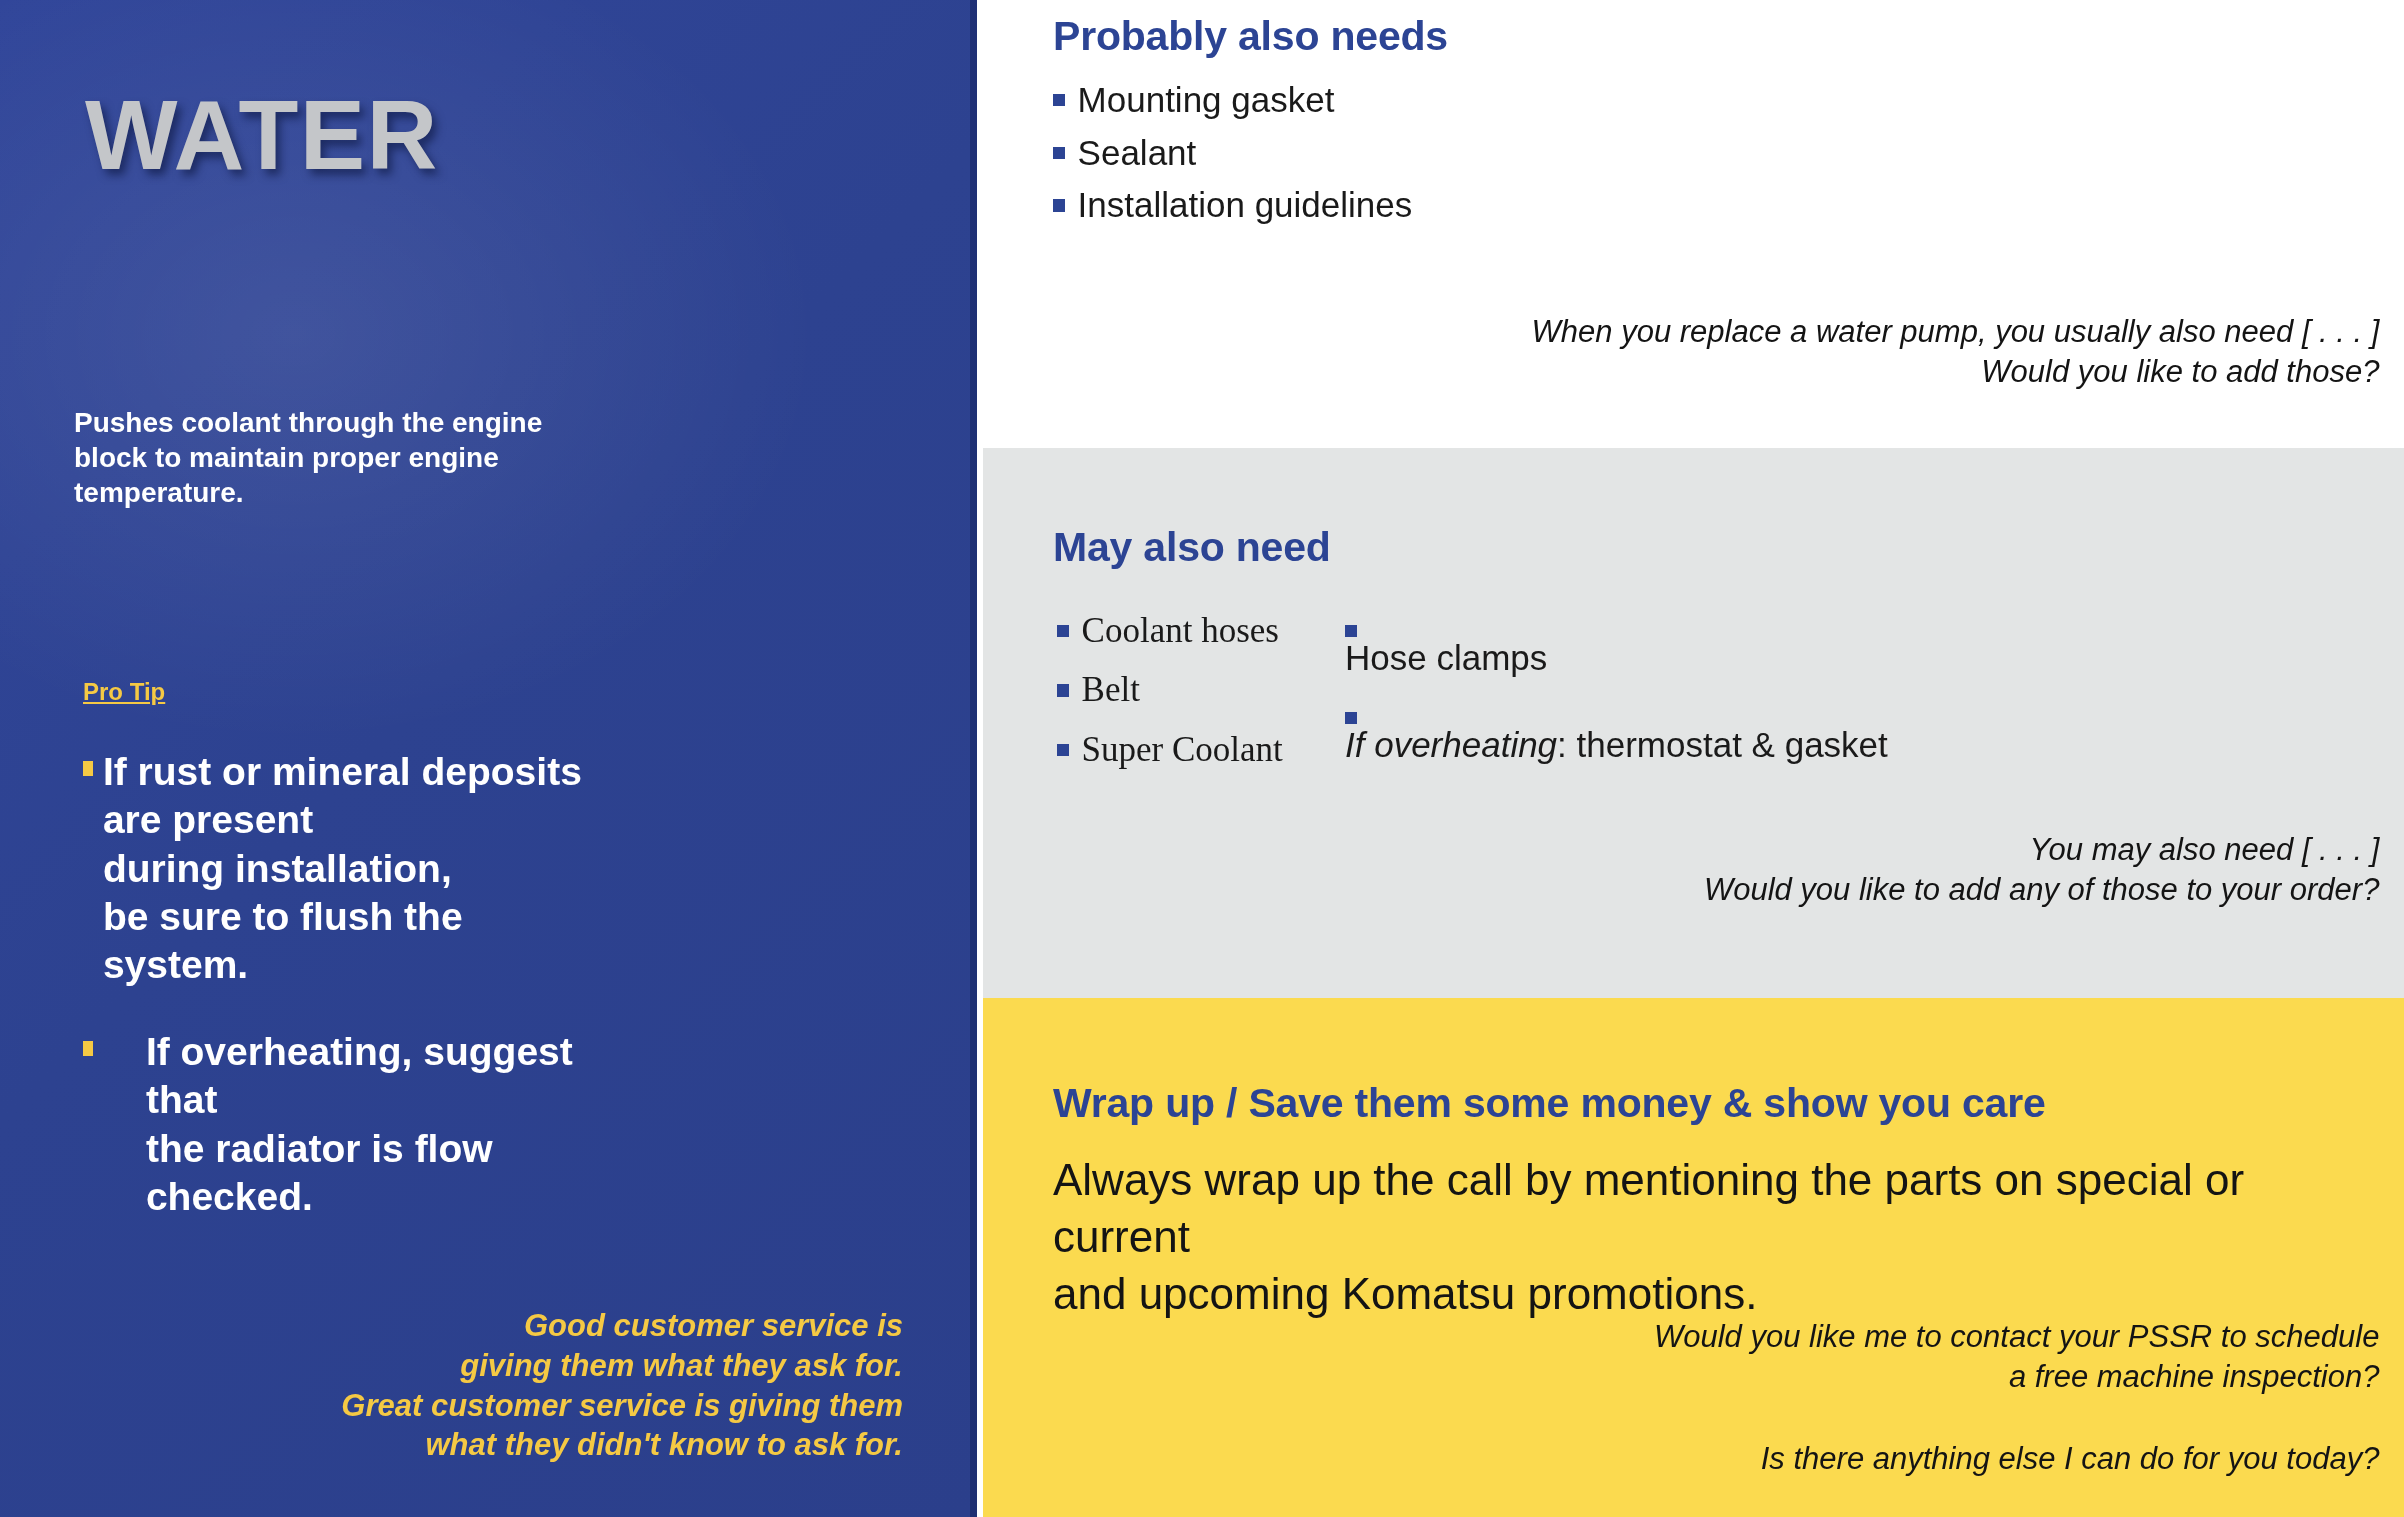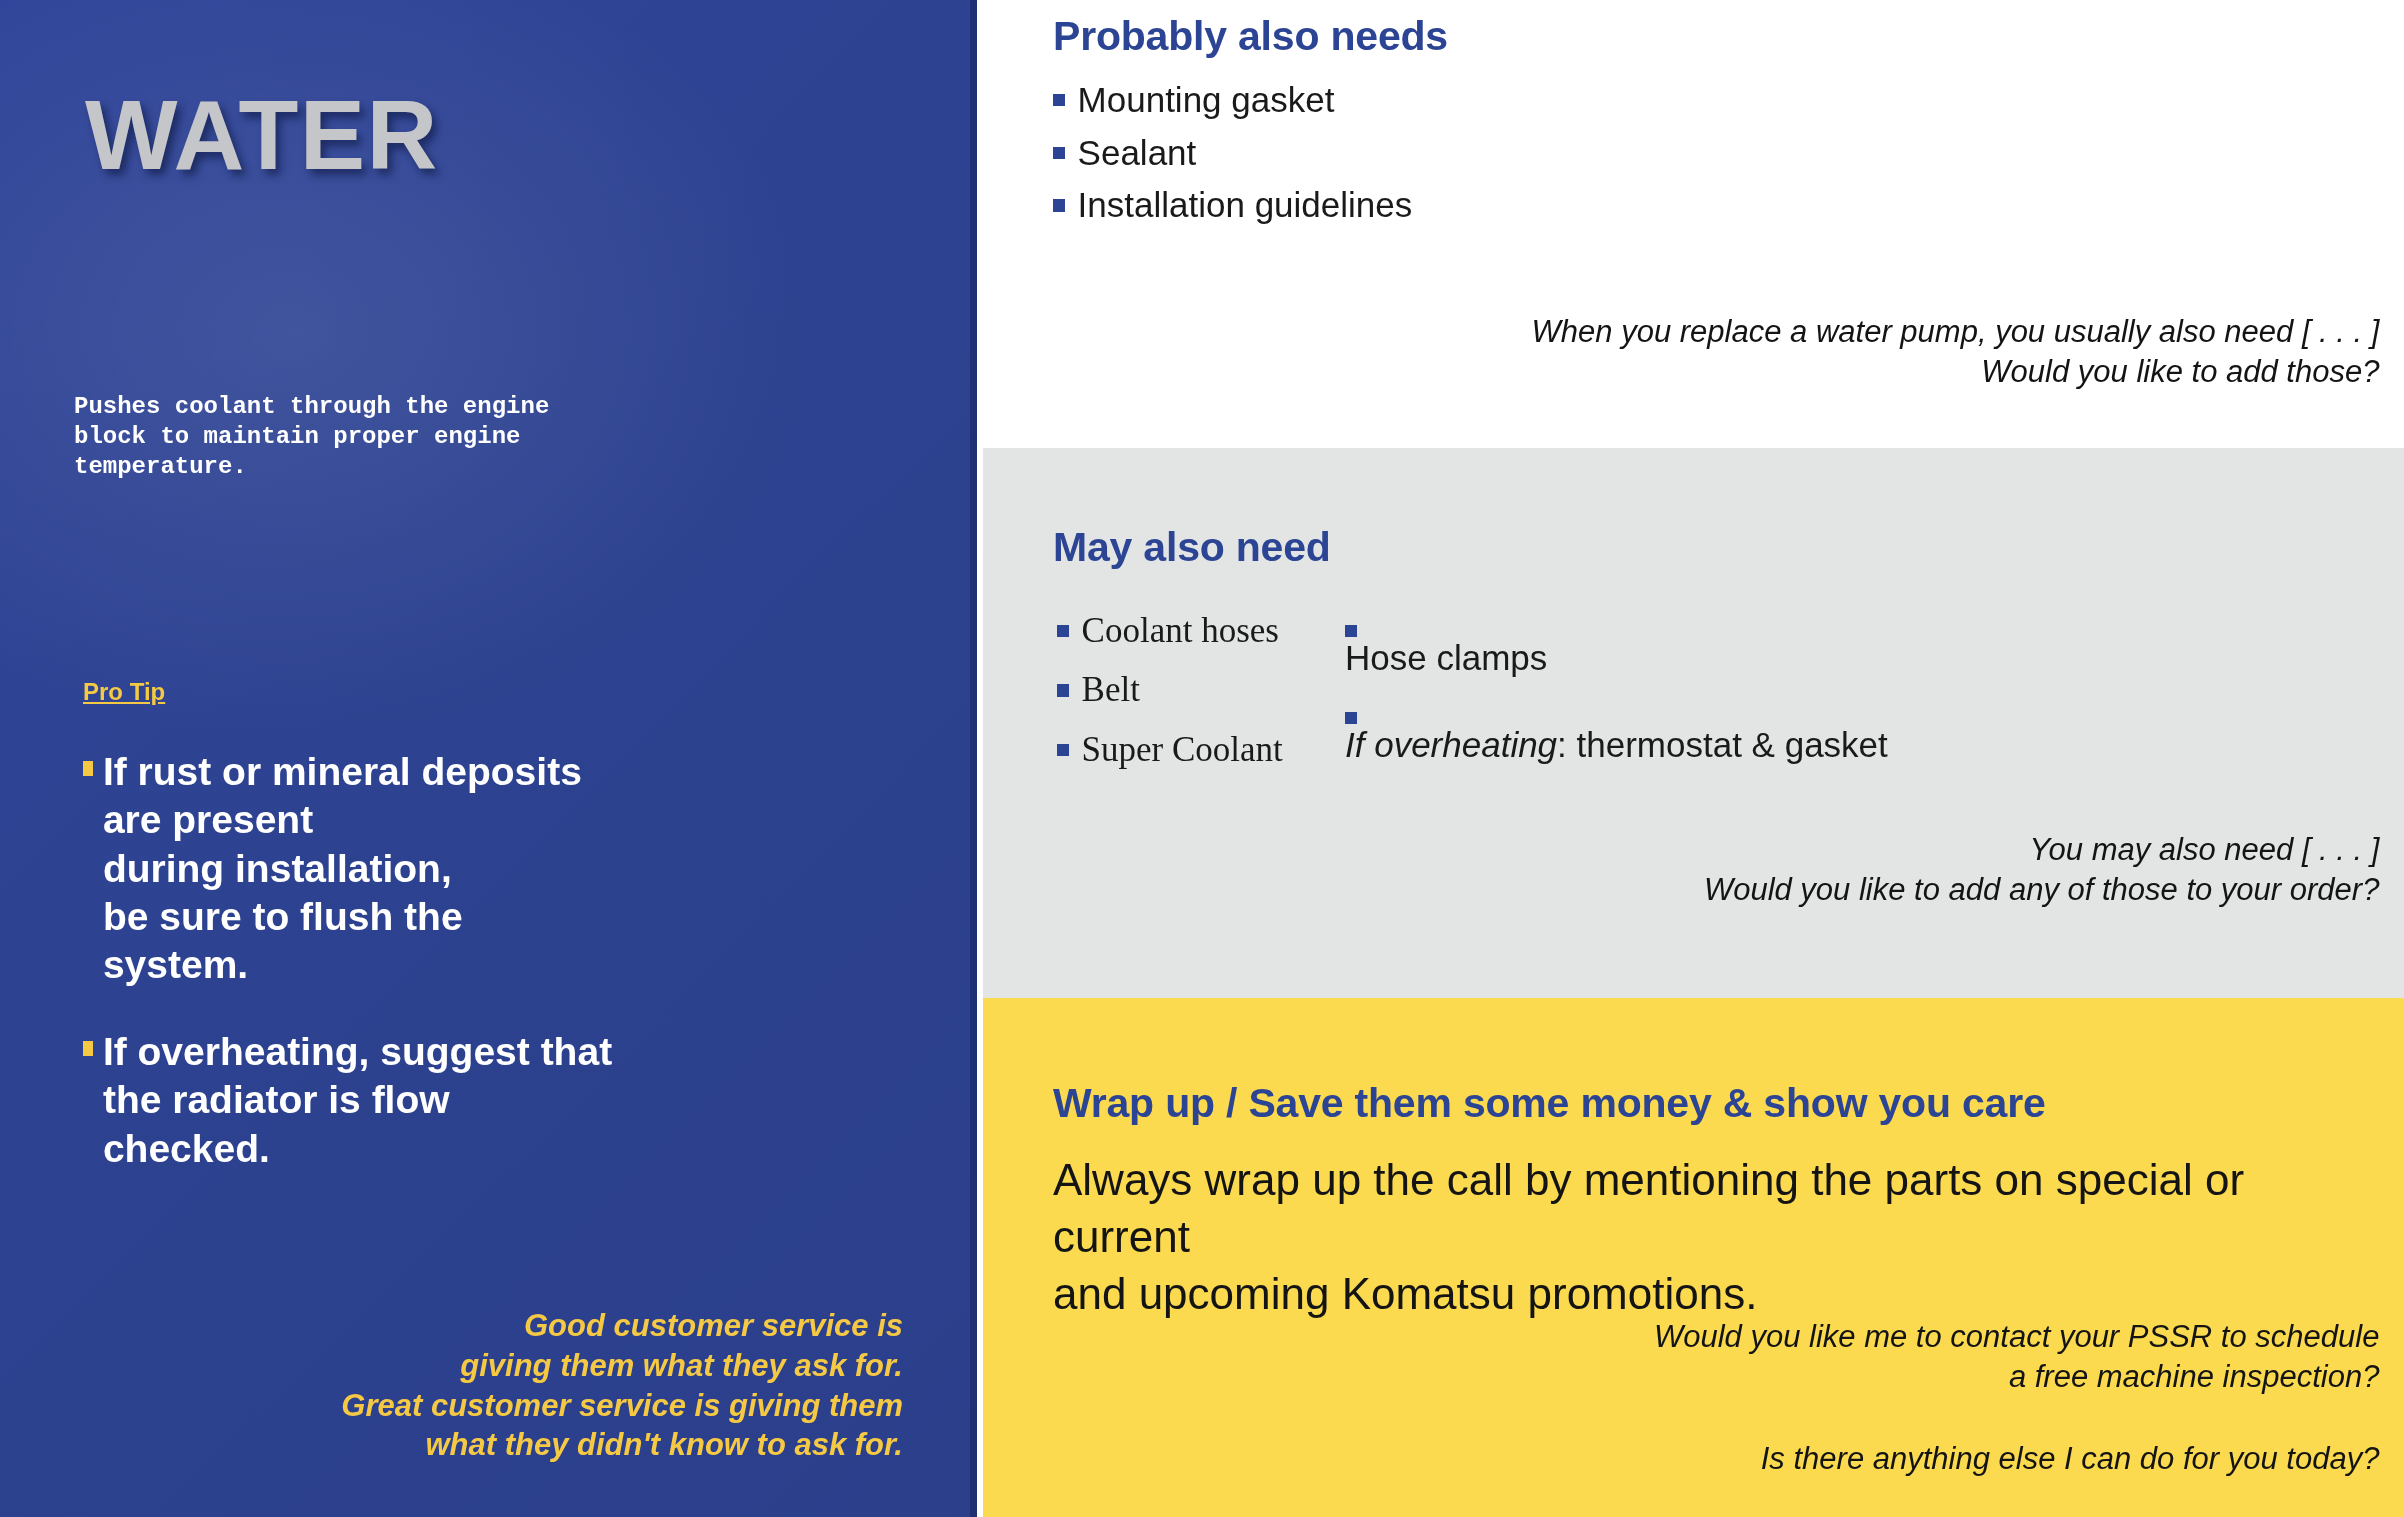--- a/index.html
+++ b/index.html
@@ -62,14 +62,13 @@
   .lead-text {
     position: absolute;
     left: 74px;
-    top: 392px;
+    top: 405px;
     width: 530px;
     color: #ffffff;
-    font-size: 24px;
+    font-size: 28px;
     font-weight: bold;
     line-height: 1.25;
     font-stretch: condensed;
-    font-family: Liberation Mono, monospace;
   }
 
   .protip-heading {

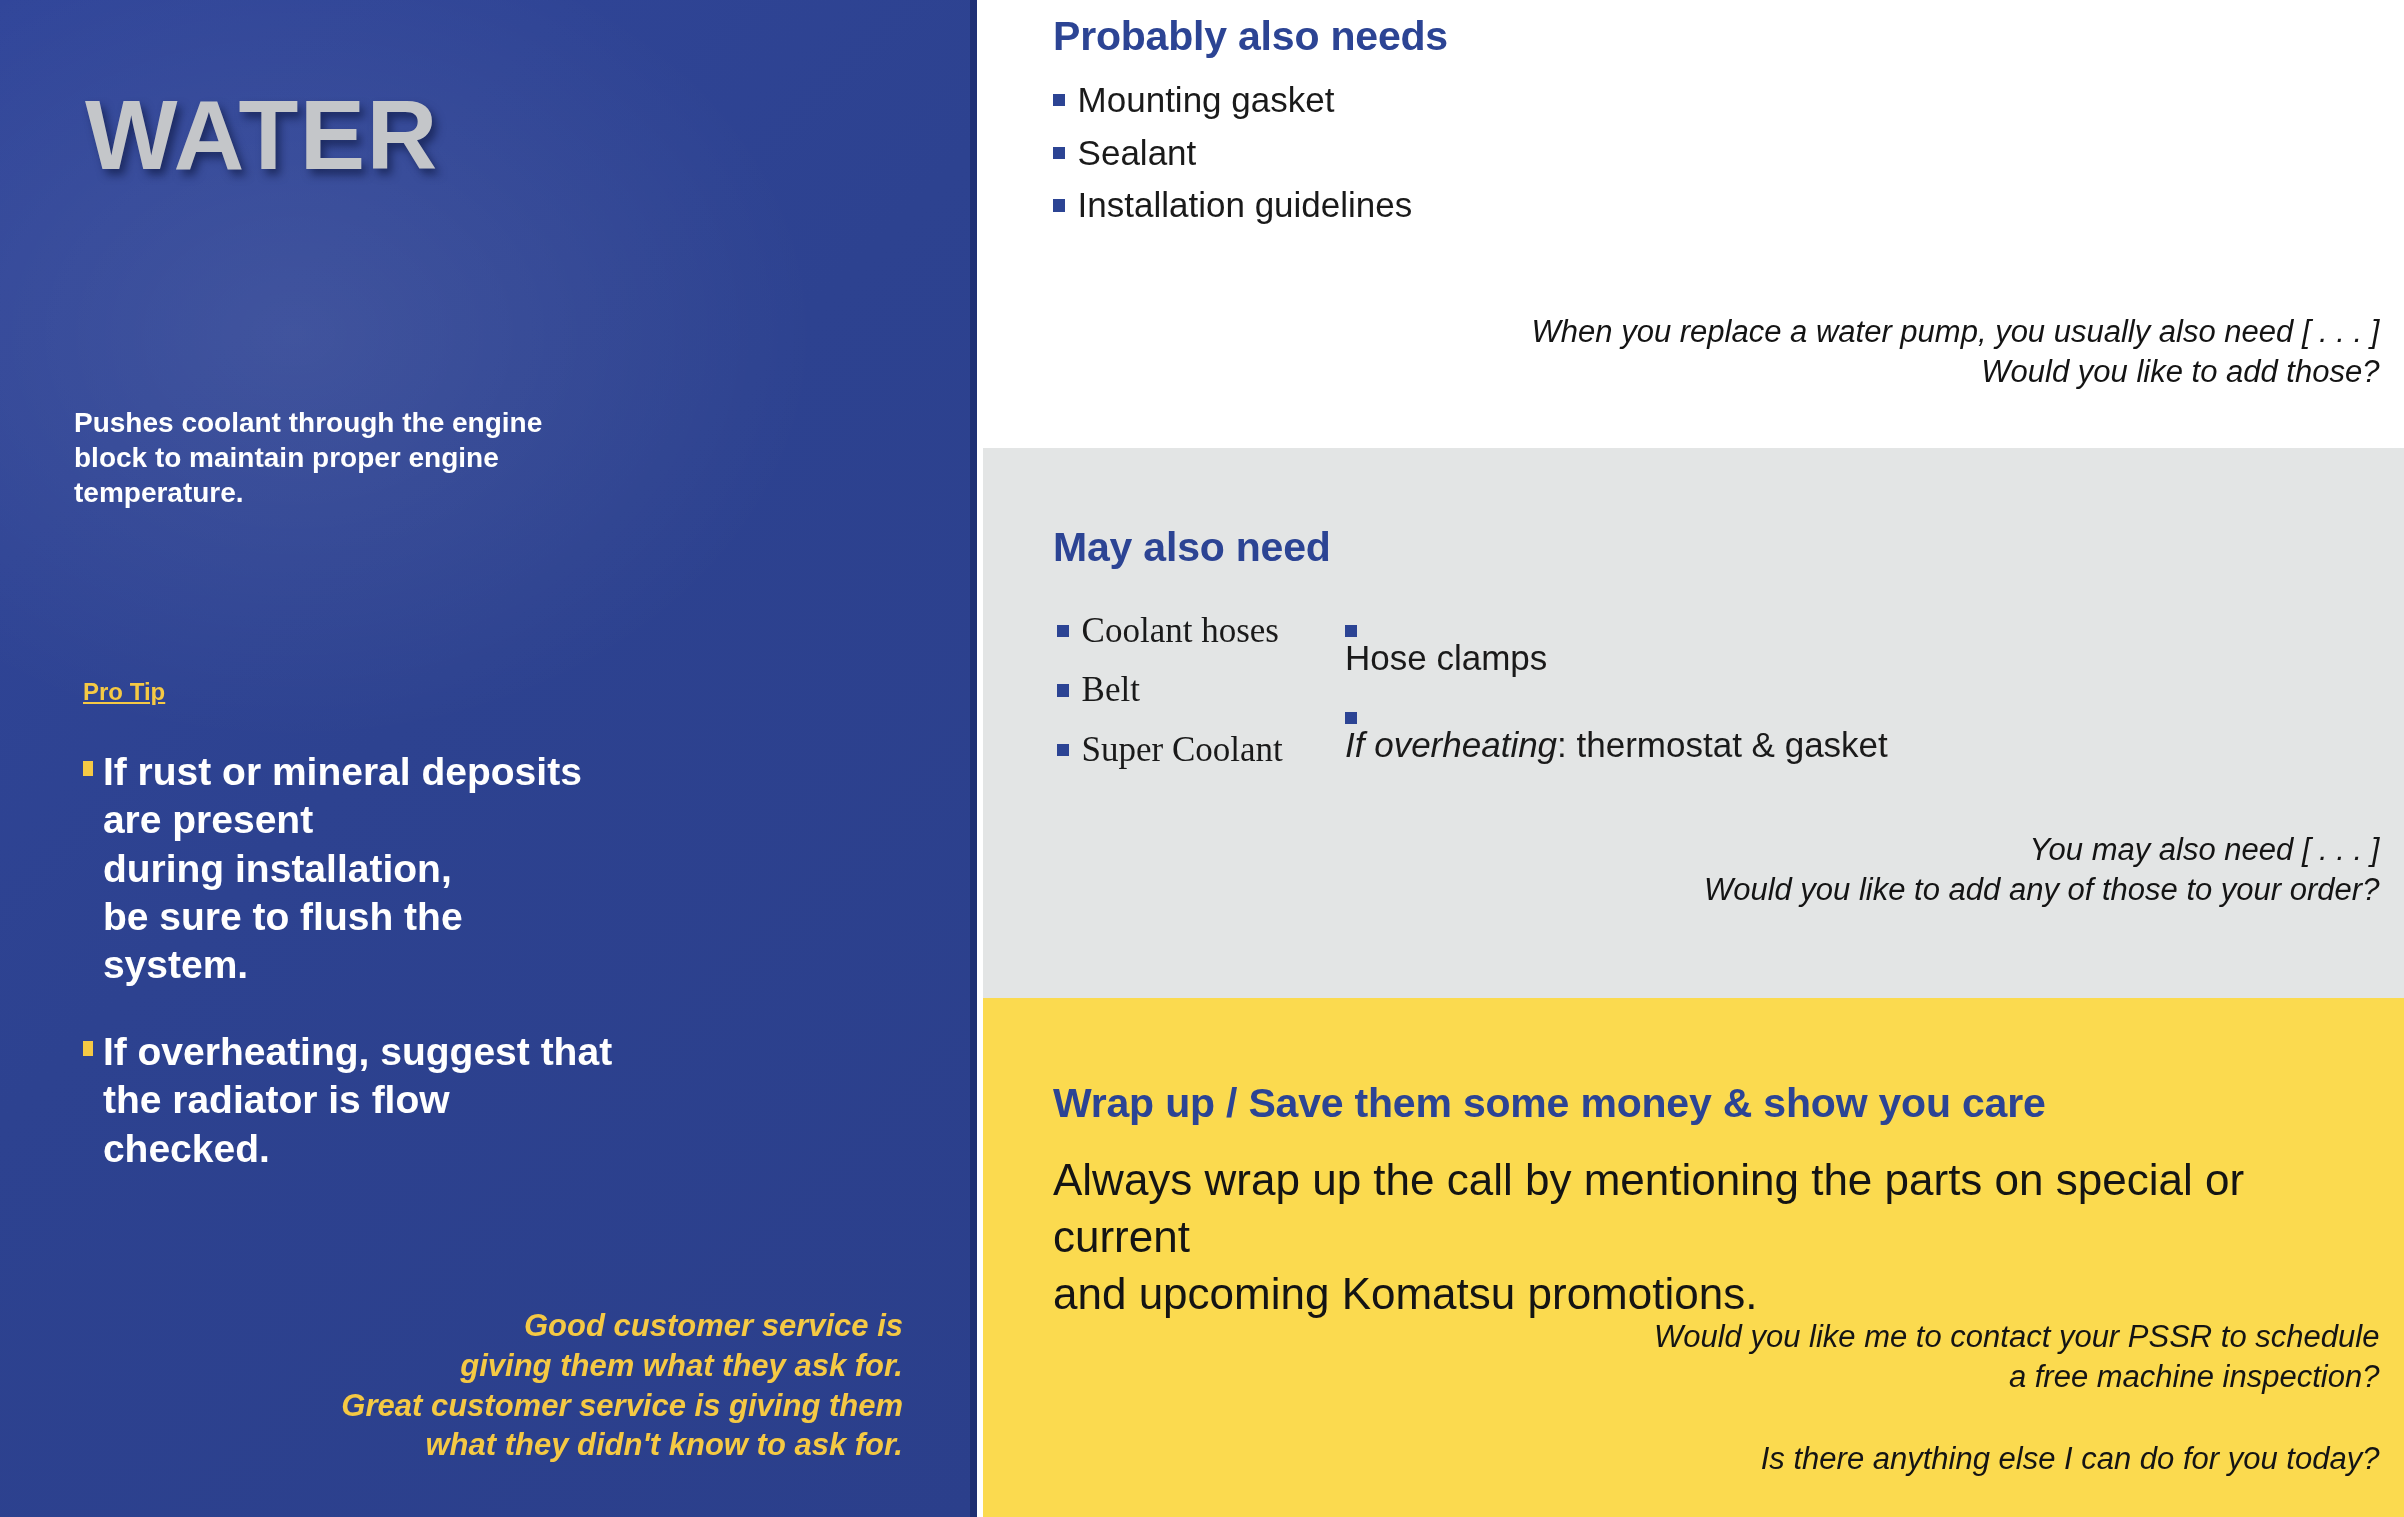--- a/index.html
+++ b/index.html
@@ -92,7 +92,7 @@
     align-items: flex-start;
     margin-bottom: 38px;
   }
-  .protip-item:last-child { margin-bottom: 8px; }
+  .protip-item:last-child { margin-bottom: 8px; gap: 43px; }
   .bullet-gold {
     flex: 0 0 auto;
     width: 10.4px;

